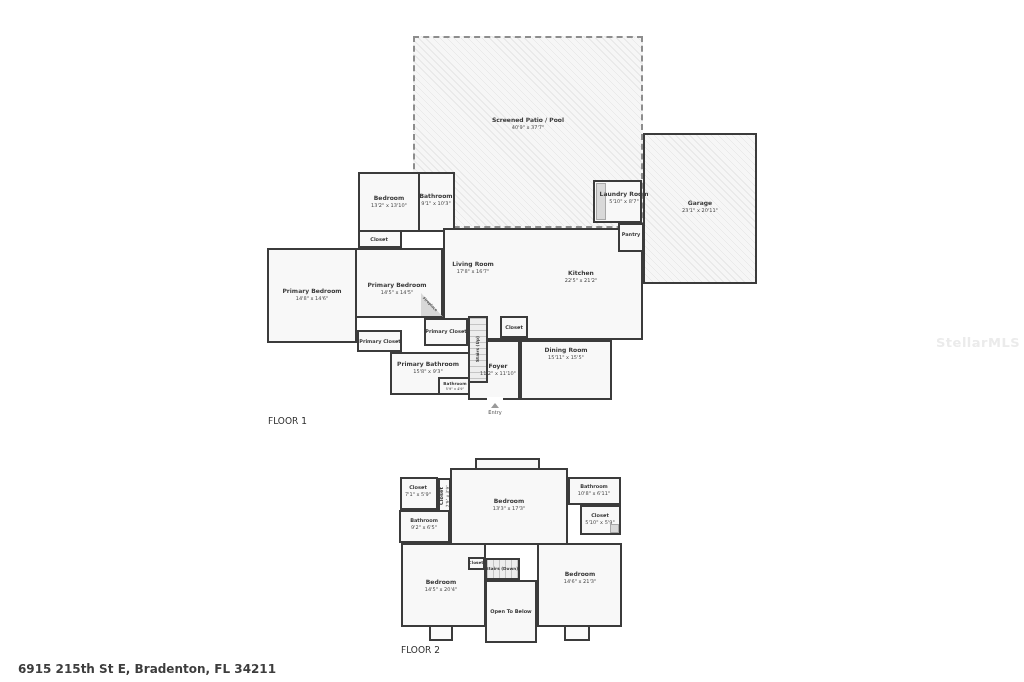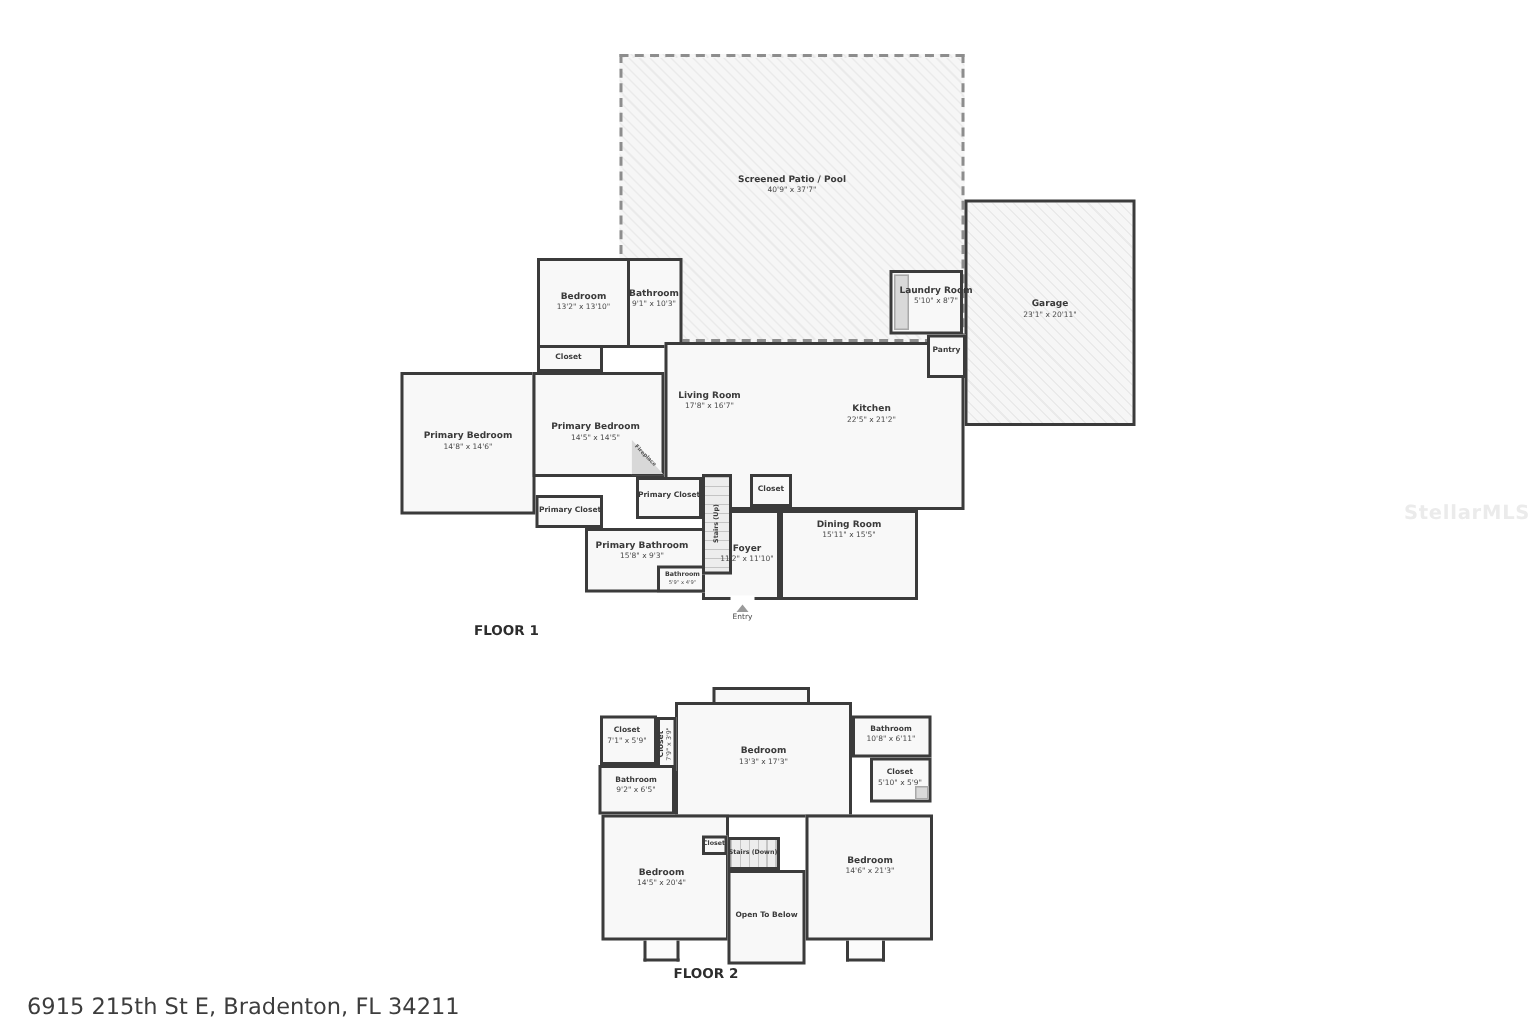--- a/index.html
+++ b/index.html
@@ -33,7 +33,7 @@
   .rot90 { transform:translate(-50%,-50%) rotate(-90deg) scale(0.85); }
   .fire { transform:translate(-50%,-50%) rotate(45deg) scale(0.6); color:#555; }
 
-  .floor-title { position:absolute; font-size:9px; font-weight:bold; color:#2d2d2d; z-index:6;margin-left:48px; }
+  .floor-title { position:absolute; font-size:9px; font-weight:normal; color:#2d2d2d; z-index:6; }
   .watermark { position:absolute; left:936px; top:335px; font-size:13px; font-weight:bold;
                color:#ebebeb; letter-spacing:0.5px; z-index:2; }
   .footer-address { position:absolute; left:18px; top:662px; font-size:15px; font-weight:normal; color:#3d3d3d; }

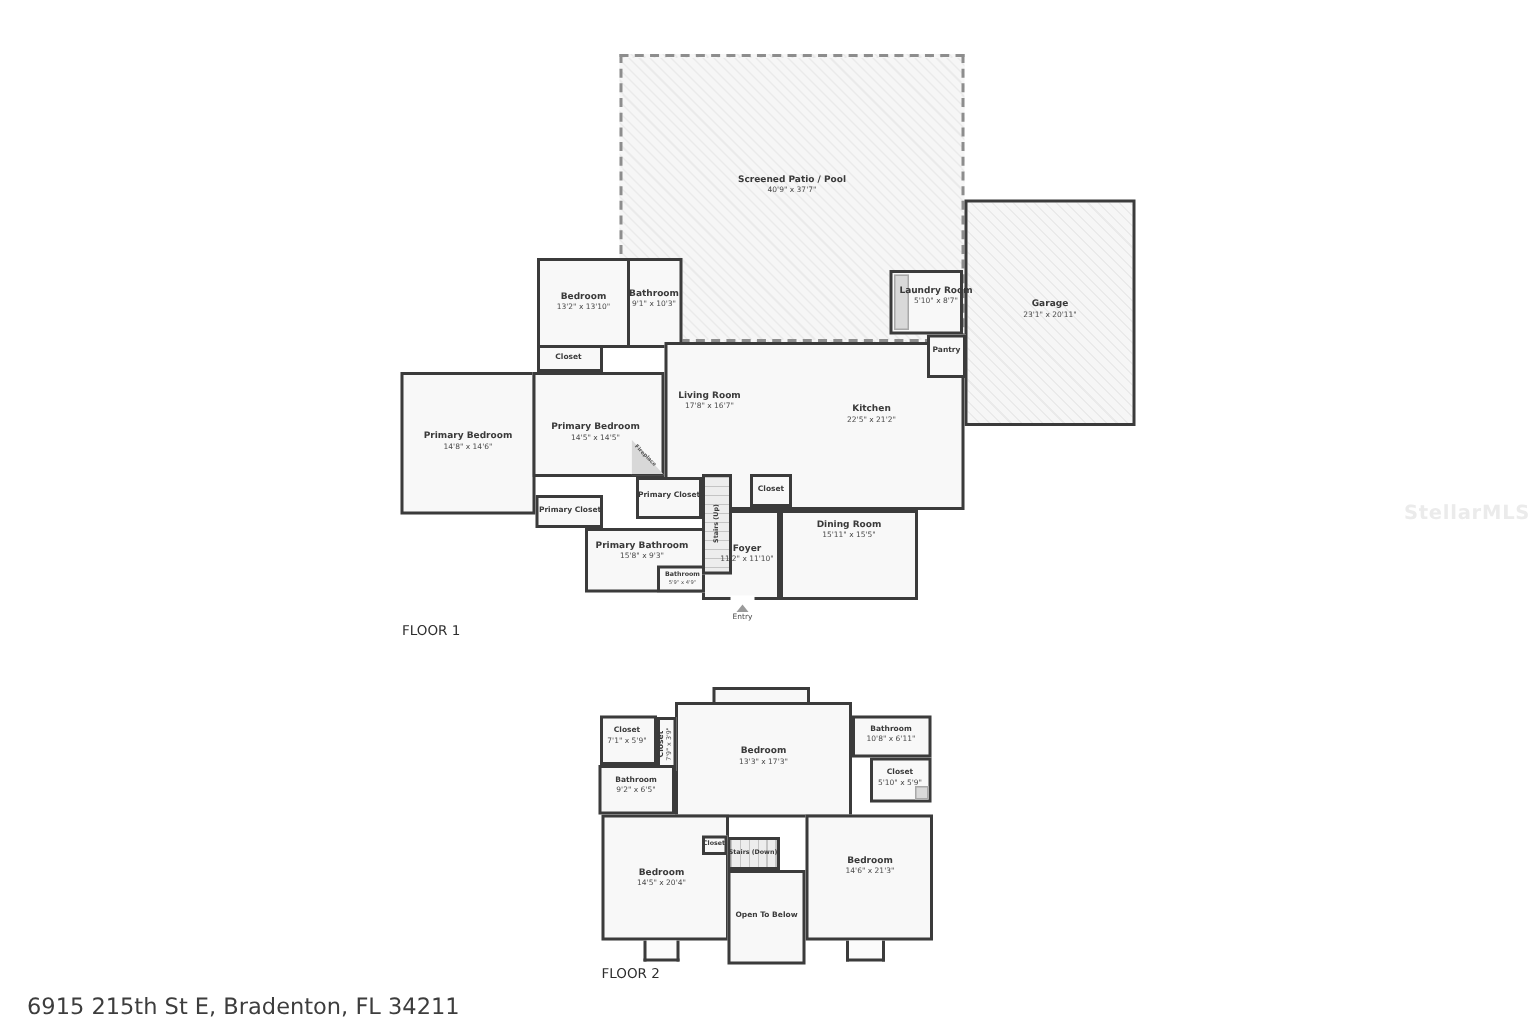--- a/index.html
+++ b/index.html
@@ -36,7 +36,7 @@
   .floor-title { position:absolute; font-size:9px; font-weight:normal; color:#2d2d2d; z-index:6; }
   .watermark { position:absolute; left:936px; top:335px; font-size:13px; font-weight:bold;
                color:#ebebeb; letter-spacing:0.5px; z-index:2; }
-  .footer-address { position:absolute; left:18px; top:662px; font-size:15px; font-weight:normal; color:#3d3d3d; }
+  .footer-address { position:absolute; left:18px; top:662px; font-size:12px; font-weight:bold; color:#3d3d3d; }
   .footer-disclaimer { position:absolute; left:352px; top:666px; font-size:8px; font-weight:bold; color:#4a4a4a; }
 </style>
 </head>

